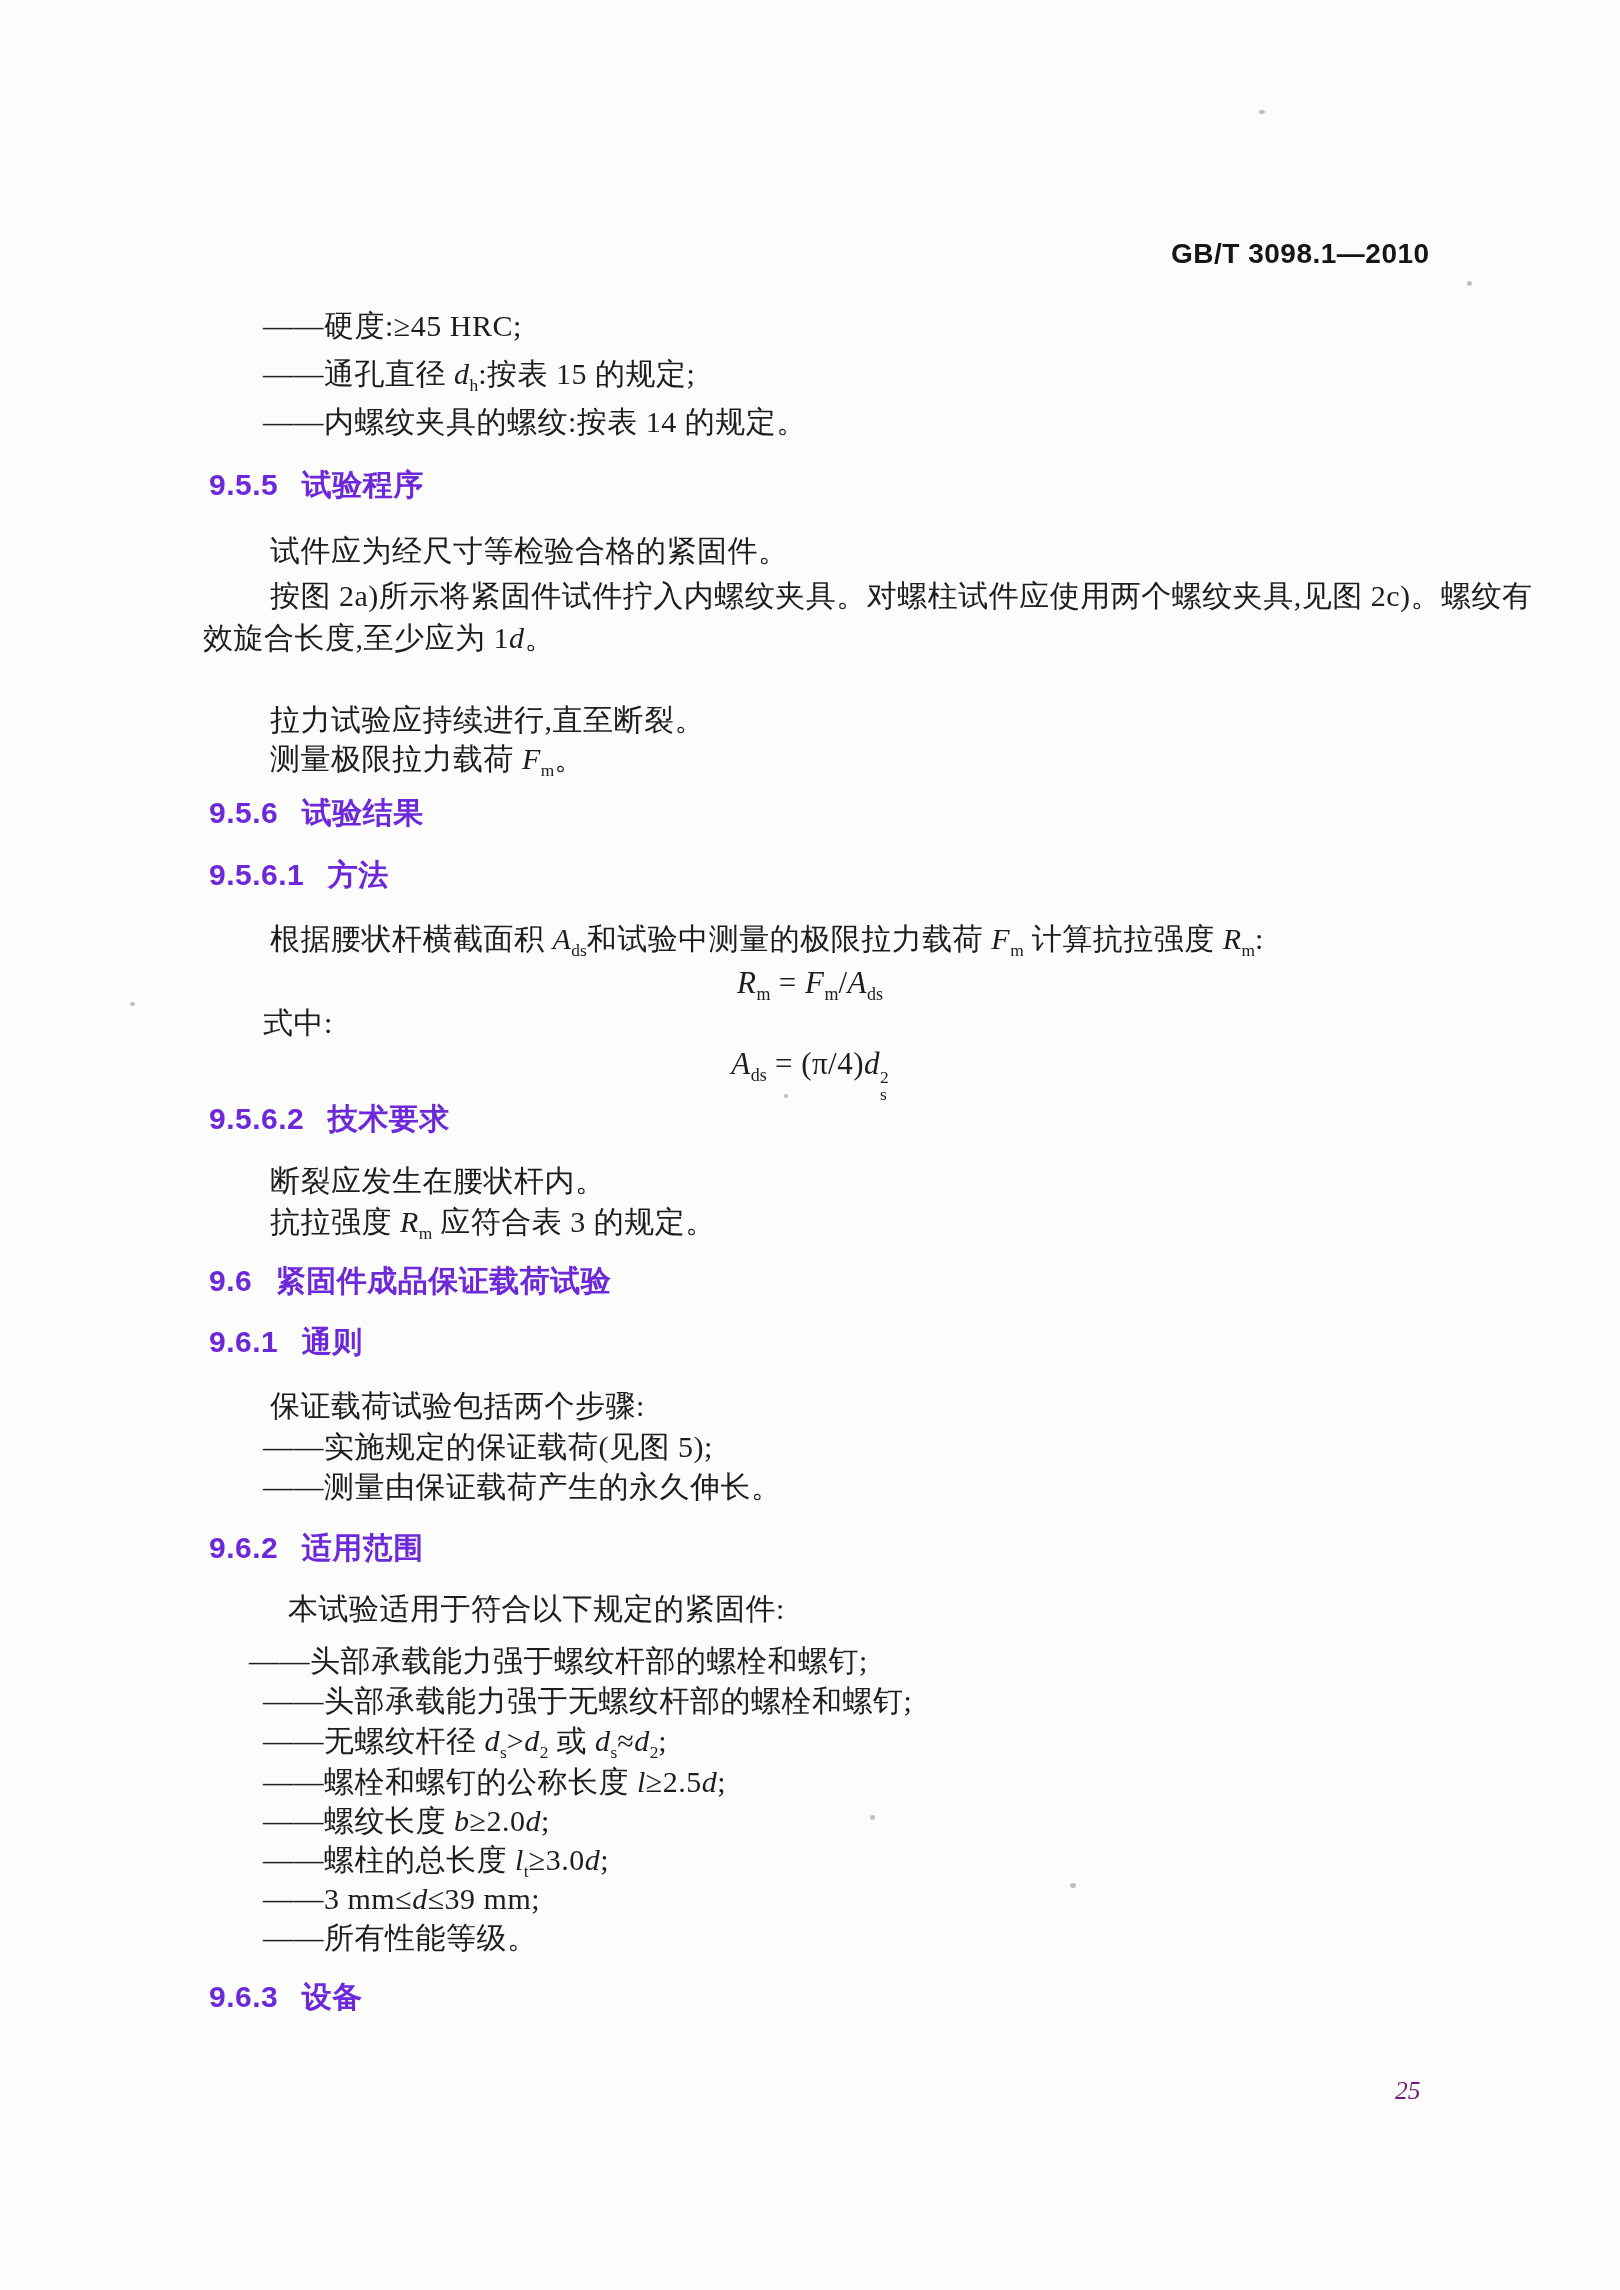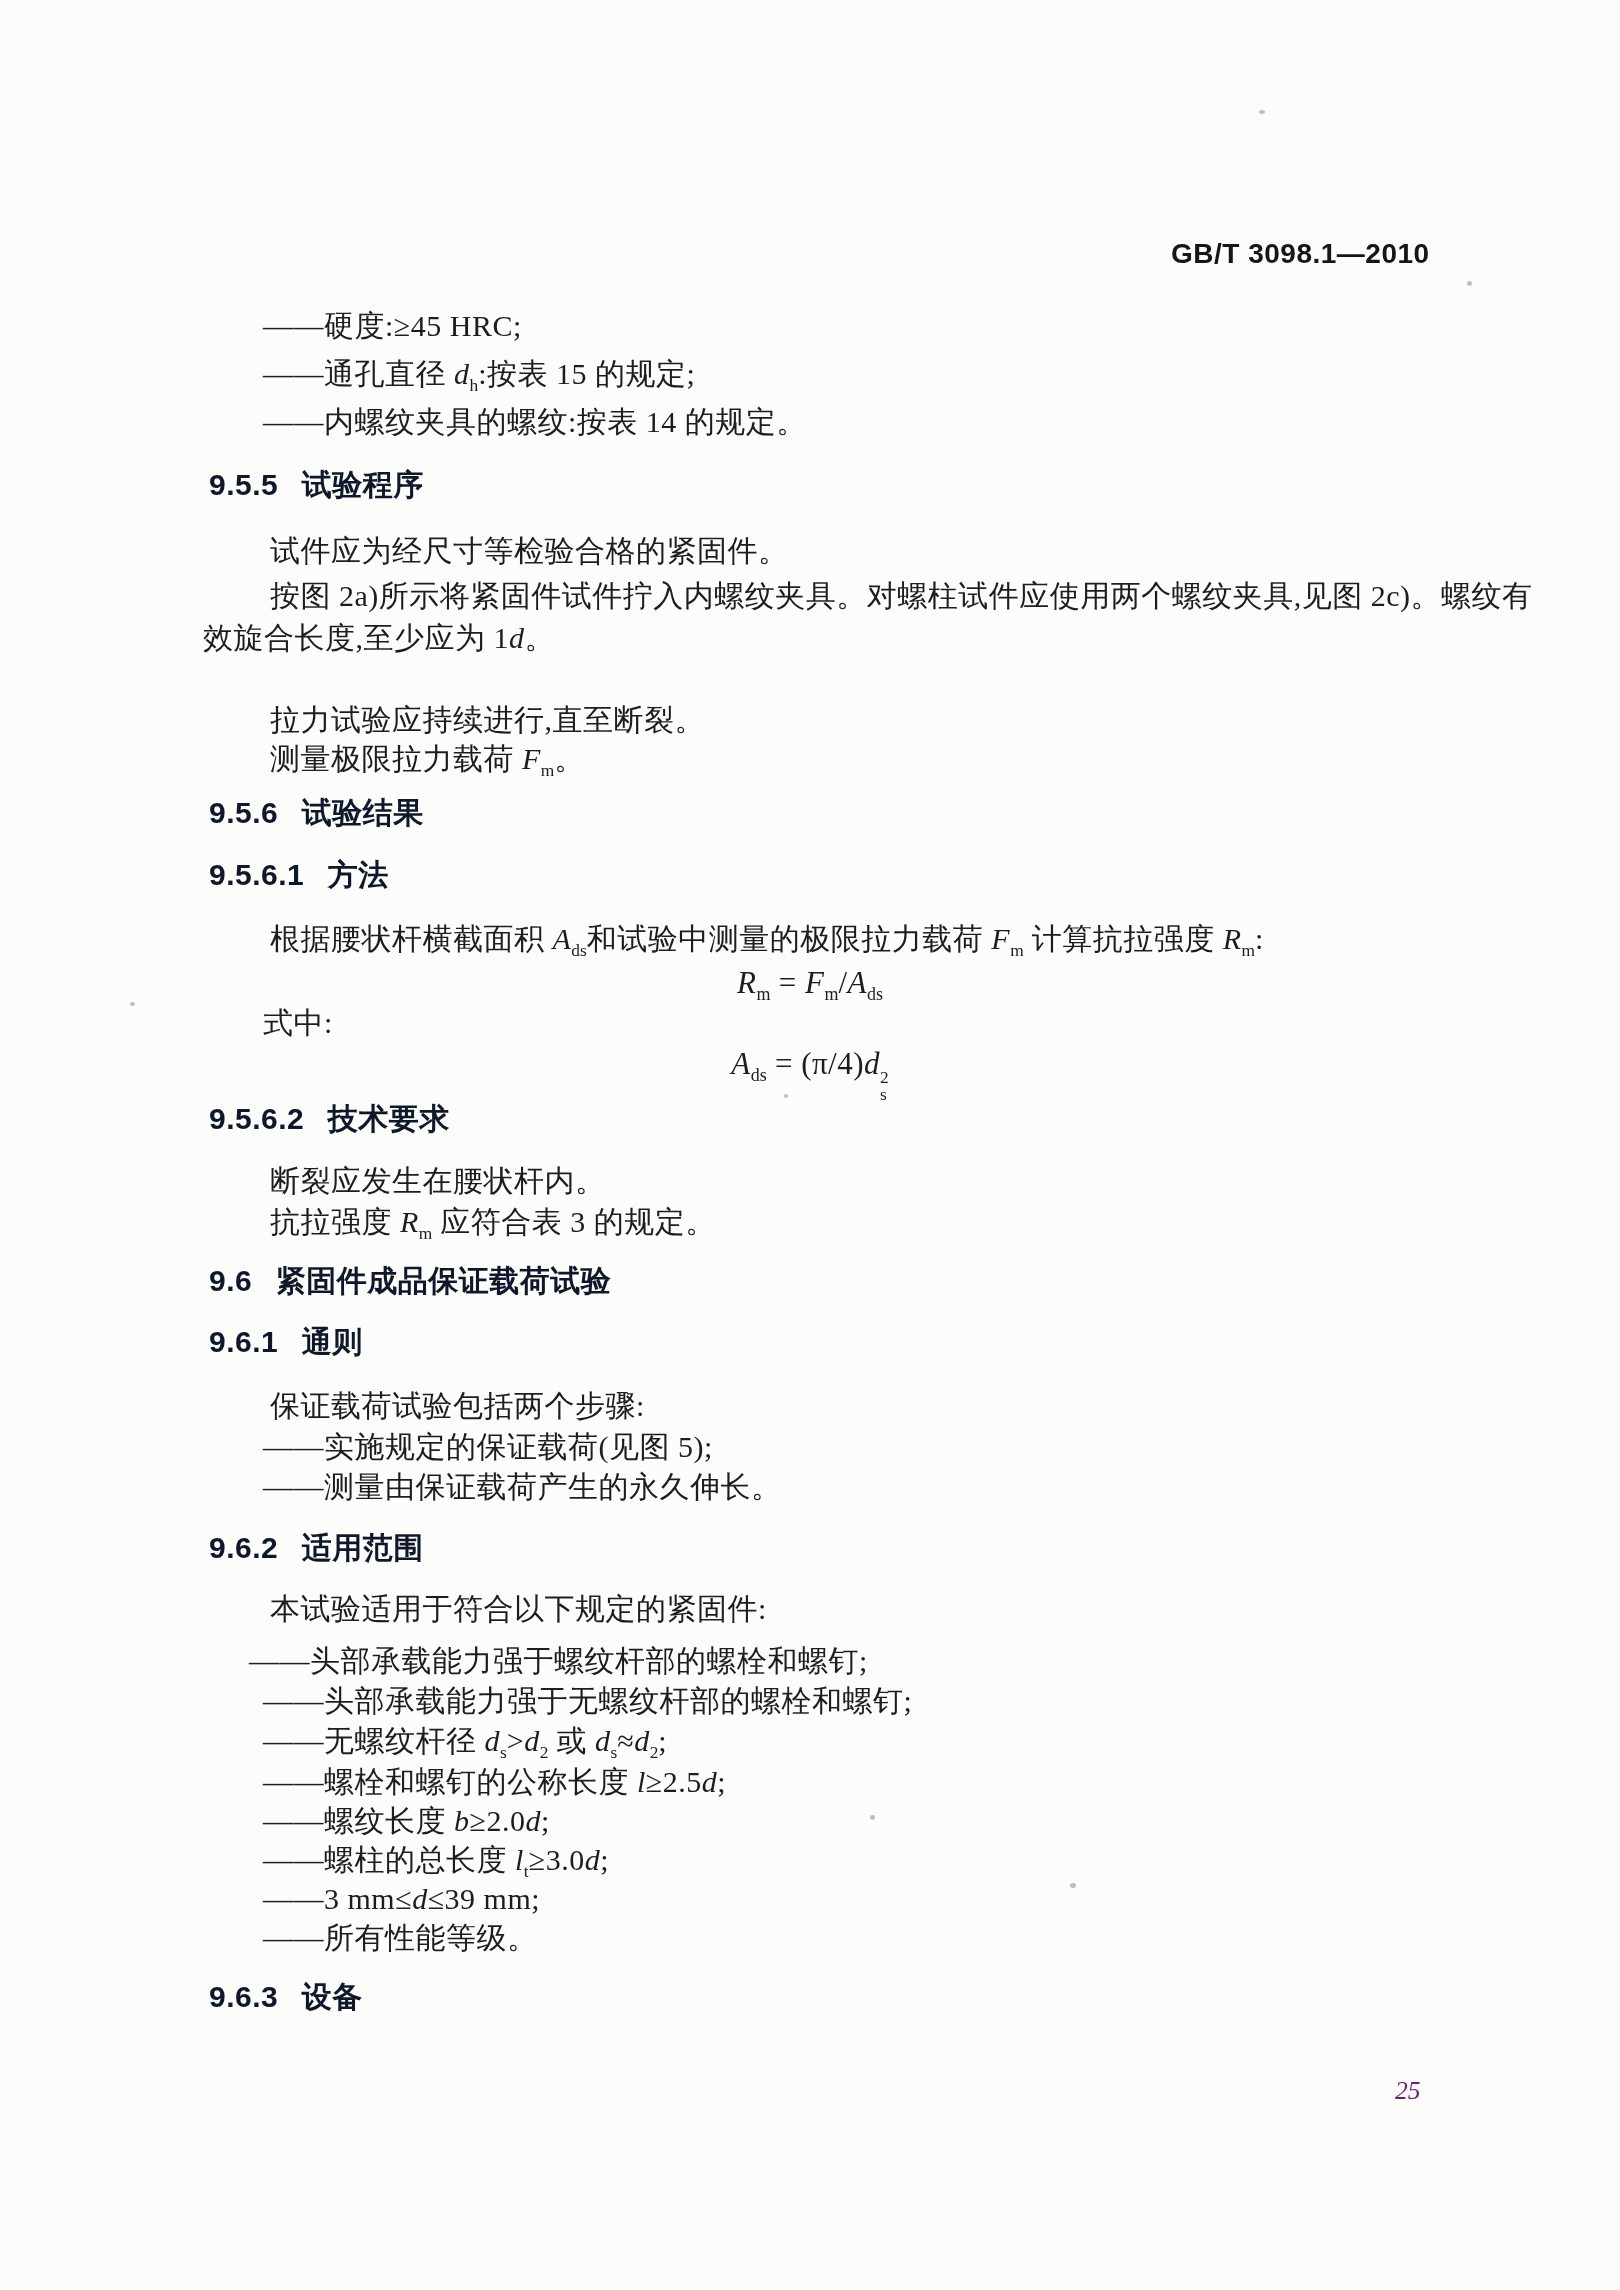--- a/index.html
+++ b/index.html
@@ -7,7 +7,7 @@
   .page{position:relative;width:1620px;height:2291px;background:#fcfcfa;overflow:hidden;
         font-family:"Liberation Serif",serif;color:#1d1d1d;}
   .ln{position:absolute;white-space:nowrap;font-size:30px;line-height:1.15;letter-spacing:0.5px;margin-top:12px;}
-  .heading{font-family:"Liberation Sans",sans-serif;font-weight:700;color:#0f172a;}
+  .heading{font-family:"Liberation Sans",sans-serif;font-weight:700;color:#6d28d9;}
   .hnum{margin-right:23.5px;}
   .formula{left:0;right:0;text-align:center;font-size:31px;}
   .header-std{position:absolute;left:1171px;top:238px;font-family:"Liberation Sans",sans-serif;

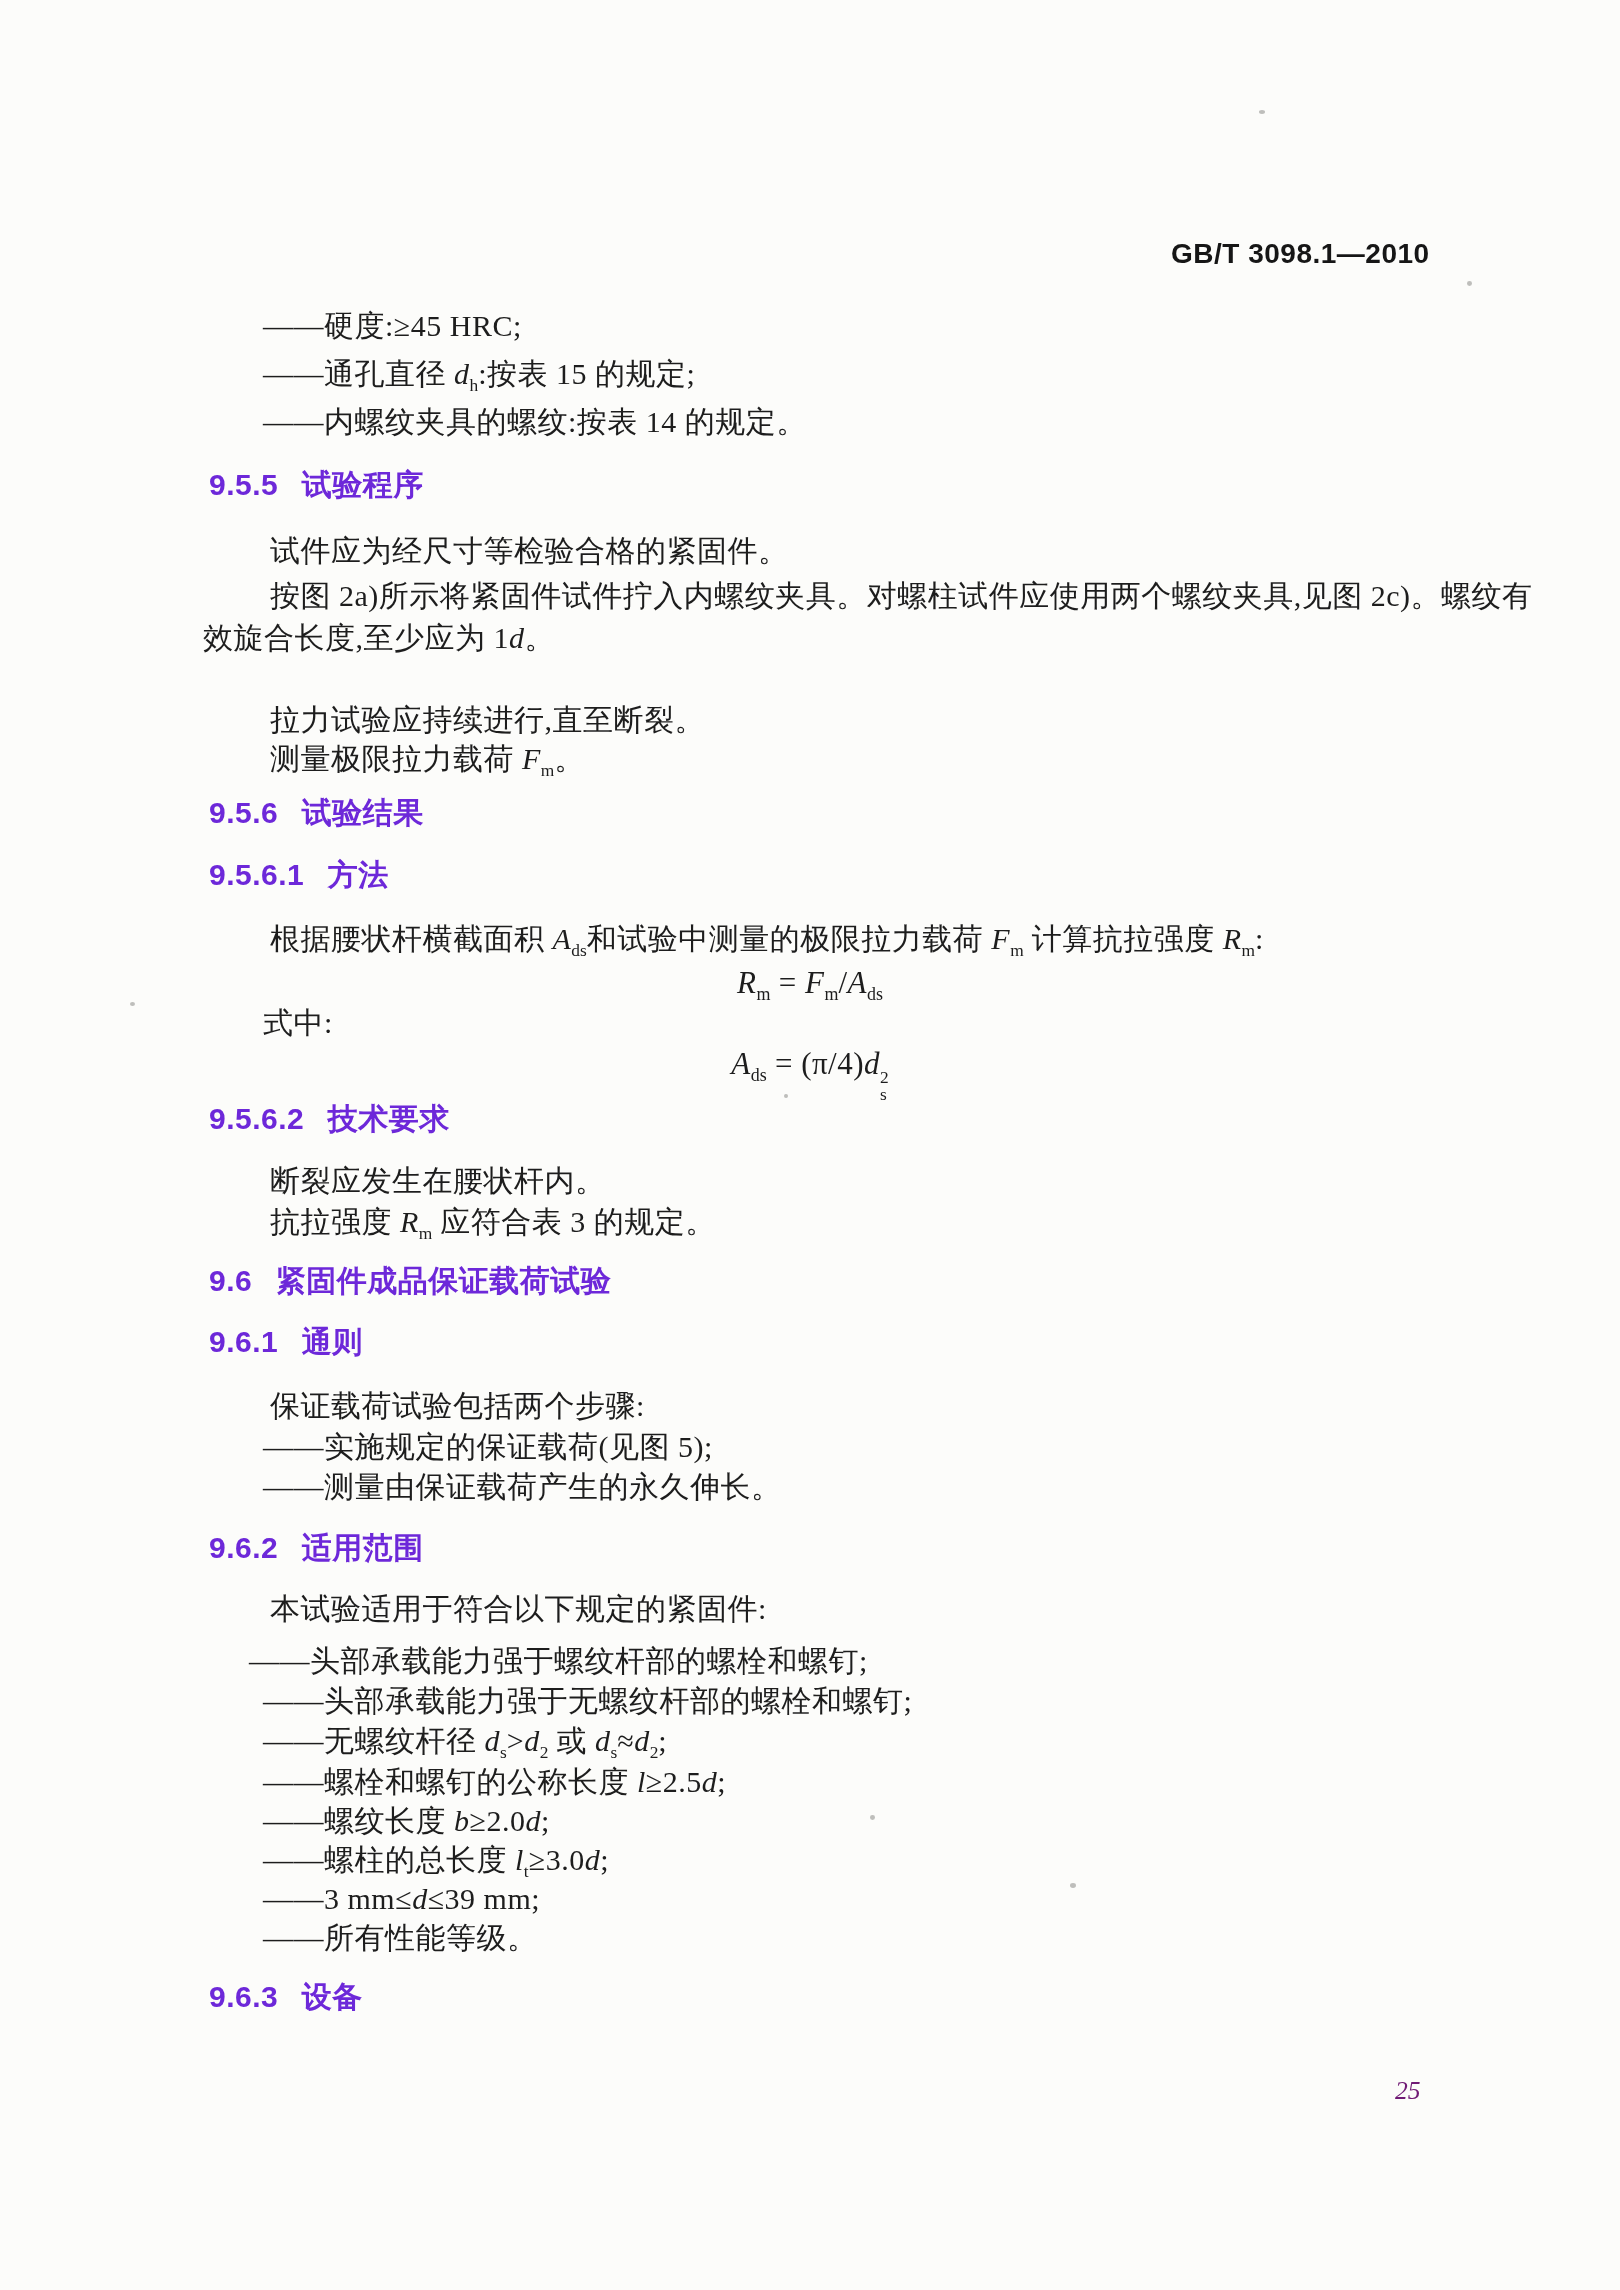--- a/index.html
+++ b/index.html
@@ -74,7 +74,7 @@
   <div class="ln heading" style="left:209px;top:1519px;">
     <span class="hnum">9.6.2</span><span>适用范围</span>
   </div>
-  <div class="ln" style="left:270px;top:1580px;">本试验适用于符合以下规定的紧固件:</div>
+  <div class="ln" style="left:288px;top:1580px;">本试验适用于符合以下规定的紧固件:</div>
   <div class="ln" style="left:249px;top:1632px;">——头部承载能力强于螺纹杆部的螺栓和螺钉;</div>
   <div class="ln" style="left:263px;top:1672px;">——头部承载能力强于无螺纹杆部的螺栓和螺钉;</div>
   <div class="ln" style="left:263px;top:1712px;">——无螺纹杆径 <span class="var">d</span><span class="sub">s</span>&gt;<span class="var">d</span><span class="sub">2</span> 或 <span class="var">d</span><span class="sub">s</span>≈<span class="var">d</span><span class="sub">2</span>;</div>

